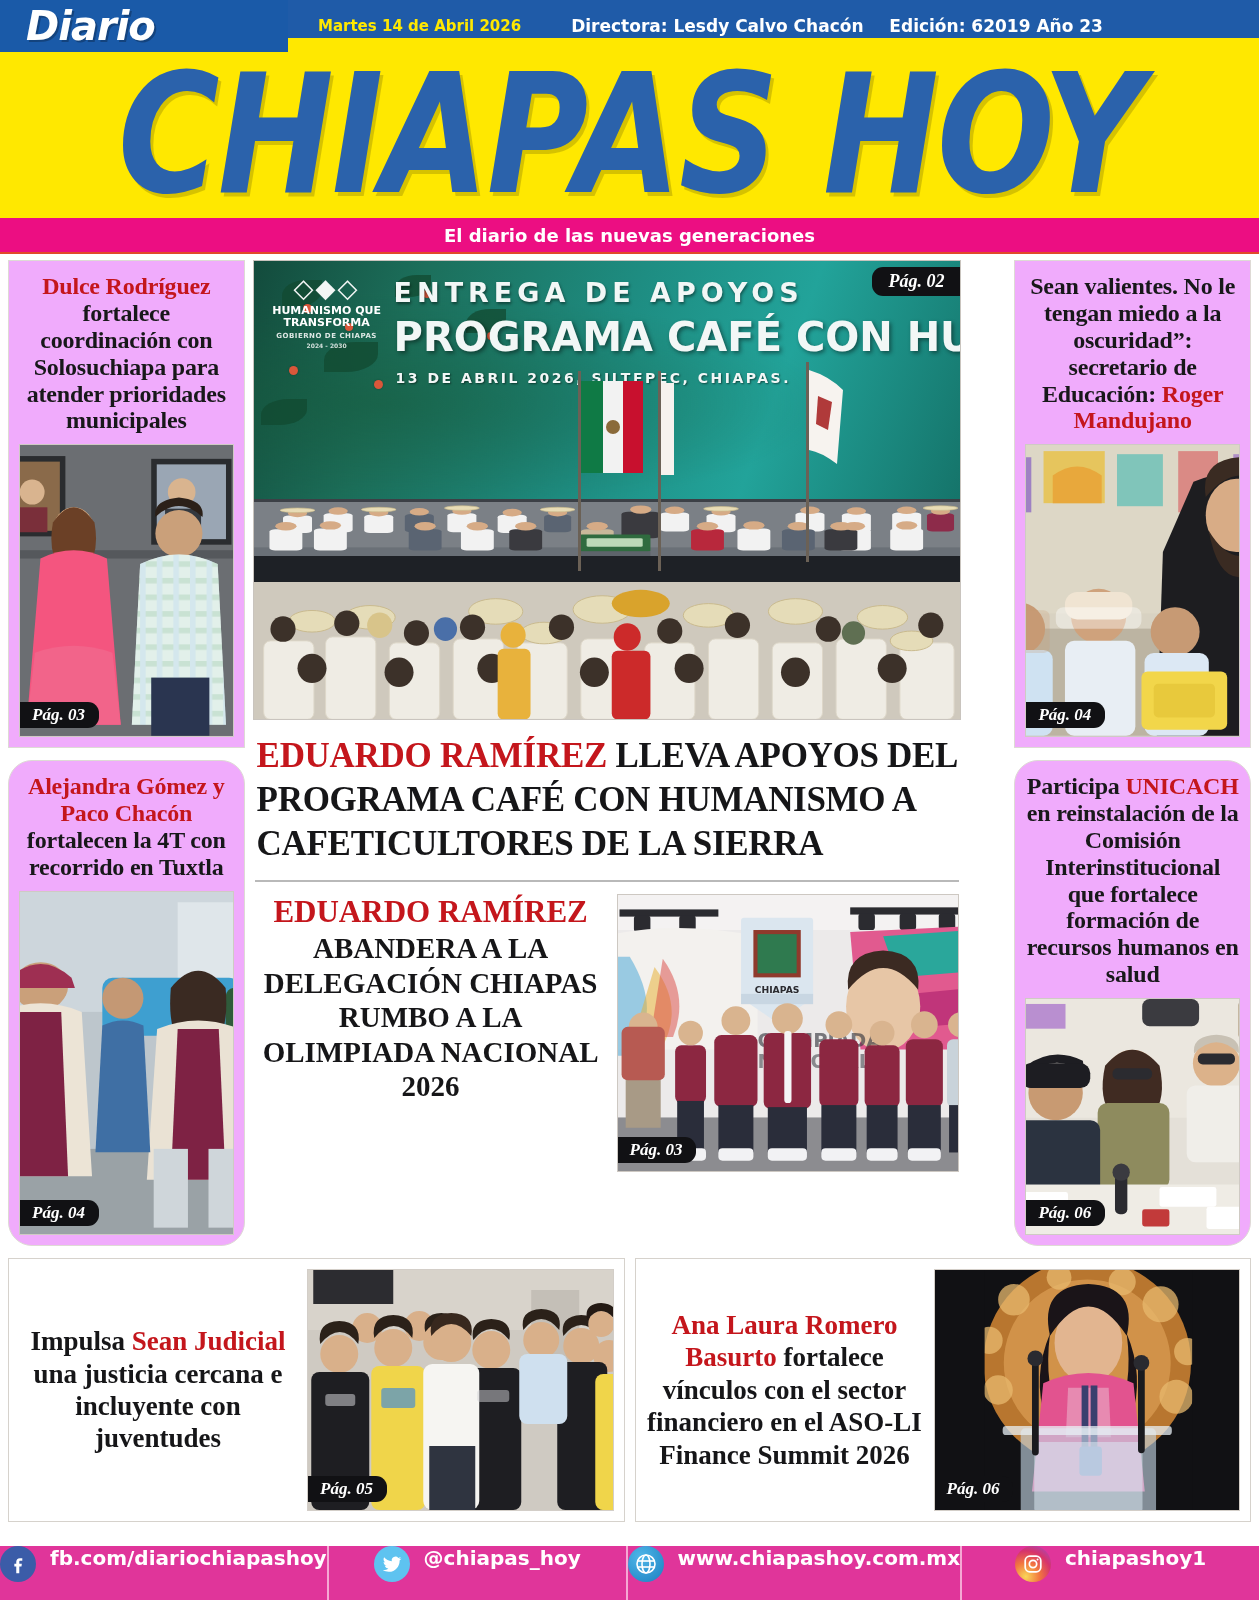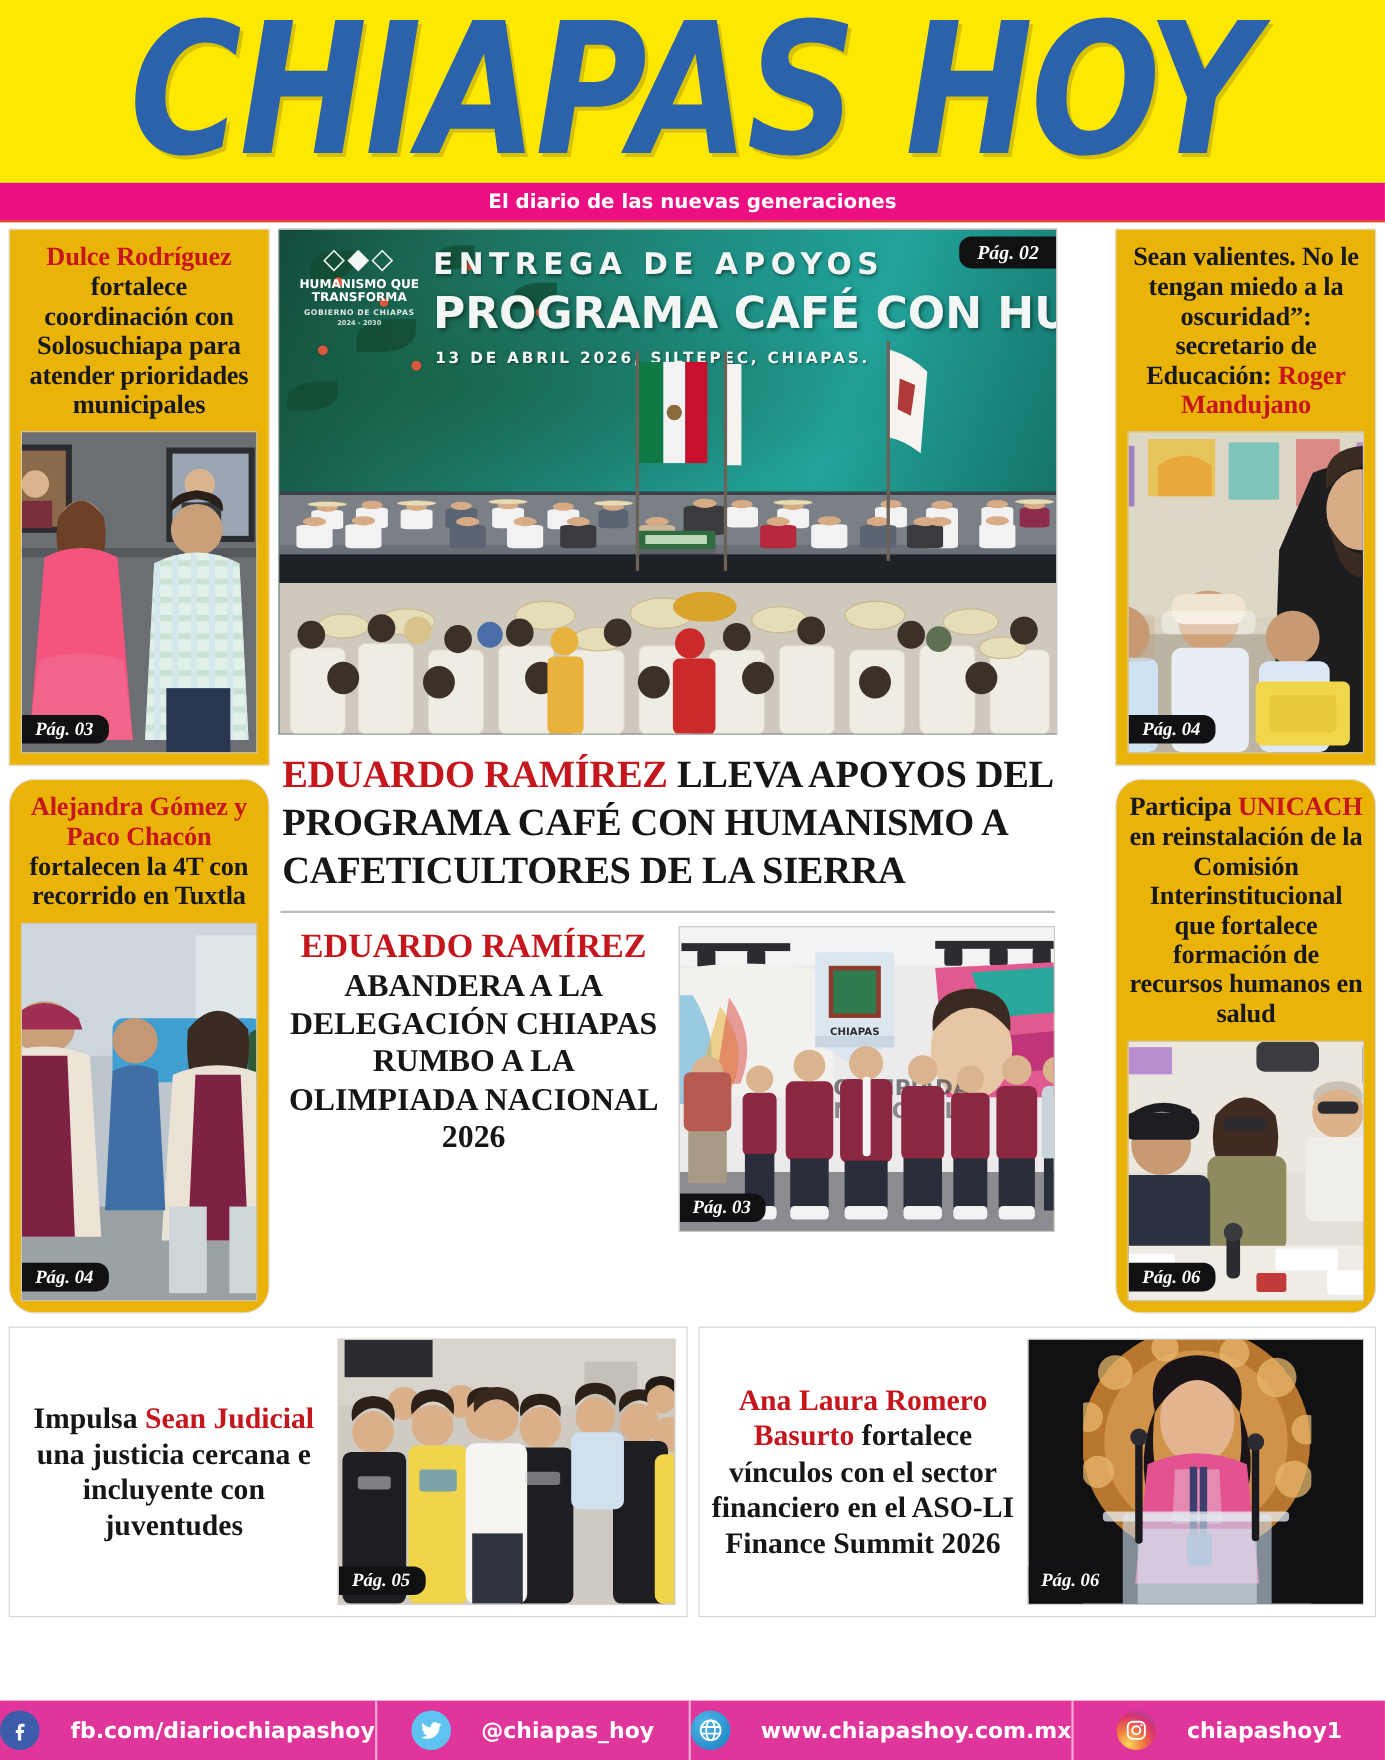--- a/index.html
+++ b/index.html
@@ -216,6 +216,18 @@
 
 <div class="page">
 
+  <div class="topbar">
+    <div class="yellow-fill"></div>
+    <div class="diario-logo">
+      <span>Diario</span>
+    </div>
+    <div class="topbar-date">Martes 14 de Abril 2026</div>
+    <div class="topbar-meta">
+      <span>Directora: Lesdy Calvo Chacón</span>
+      <span class="sep"></span>
+      <span>Edición: 62019  Año 23</span>
+    </div>
+  </div>
 
   <div class="masthead">
     <h1>CHIAPAS HOY</h1>

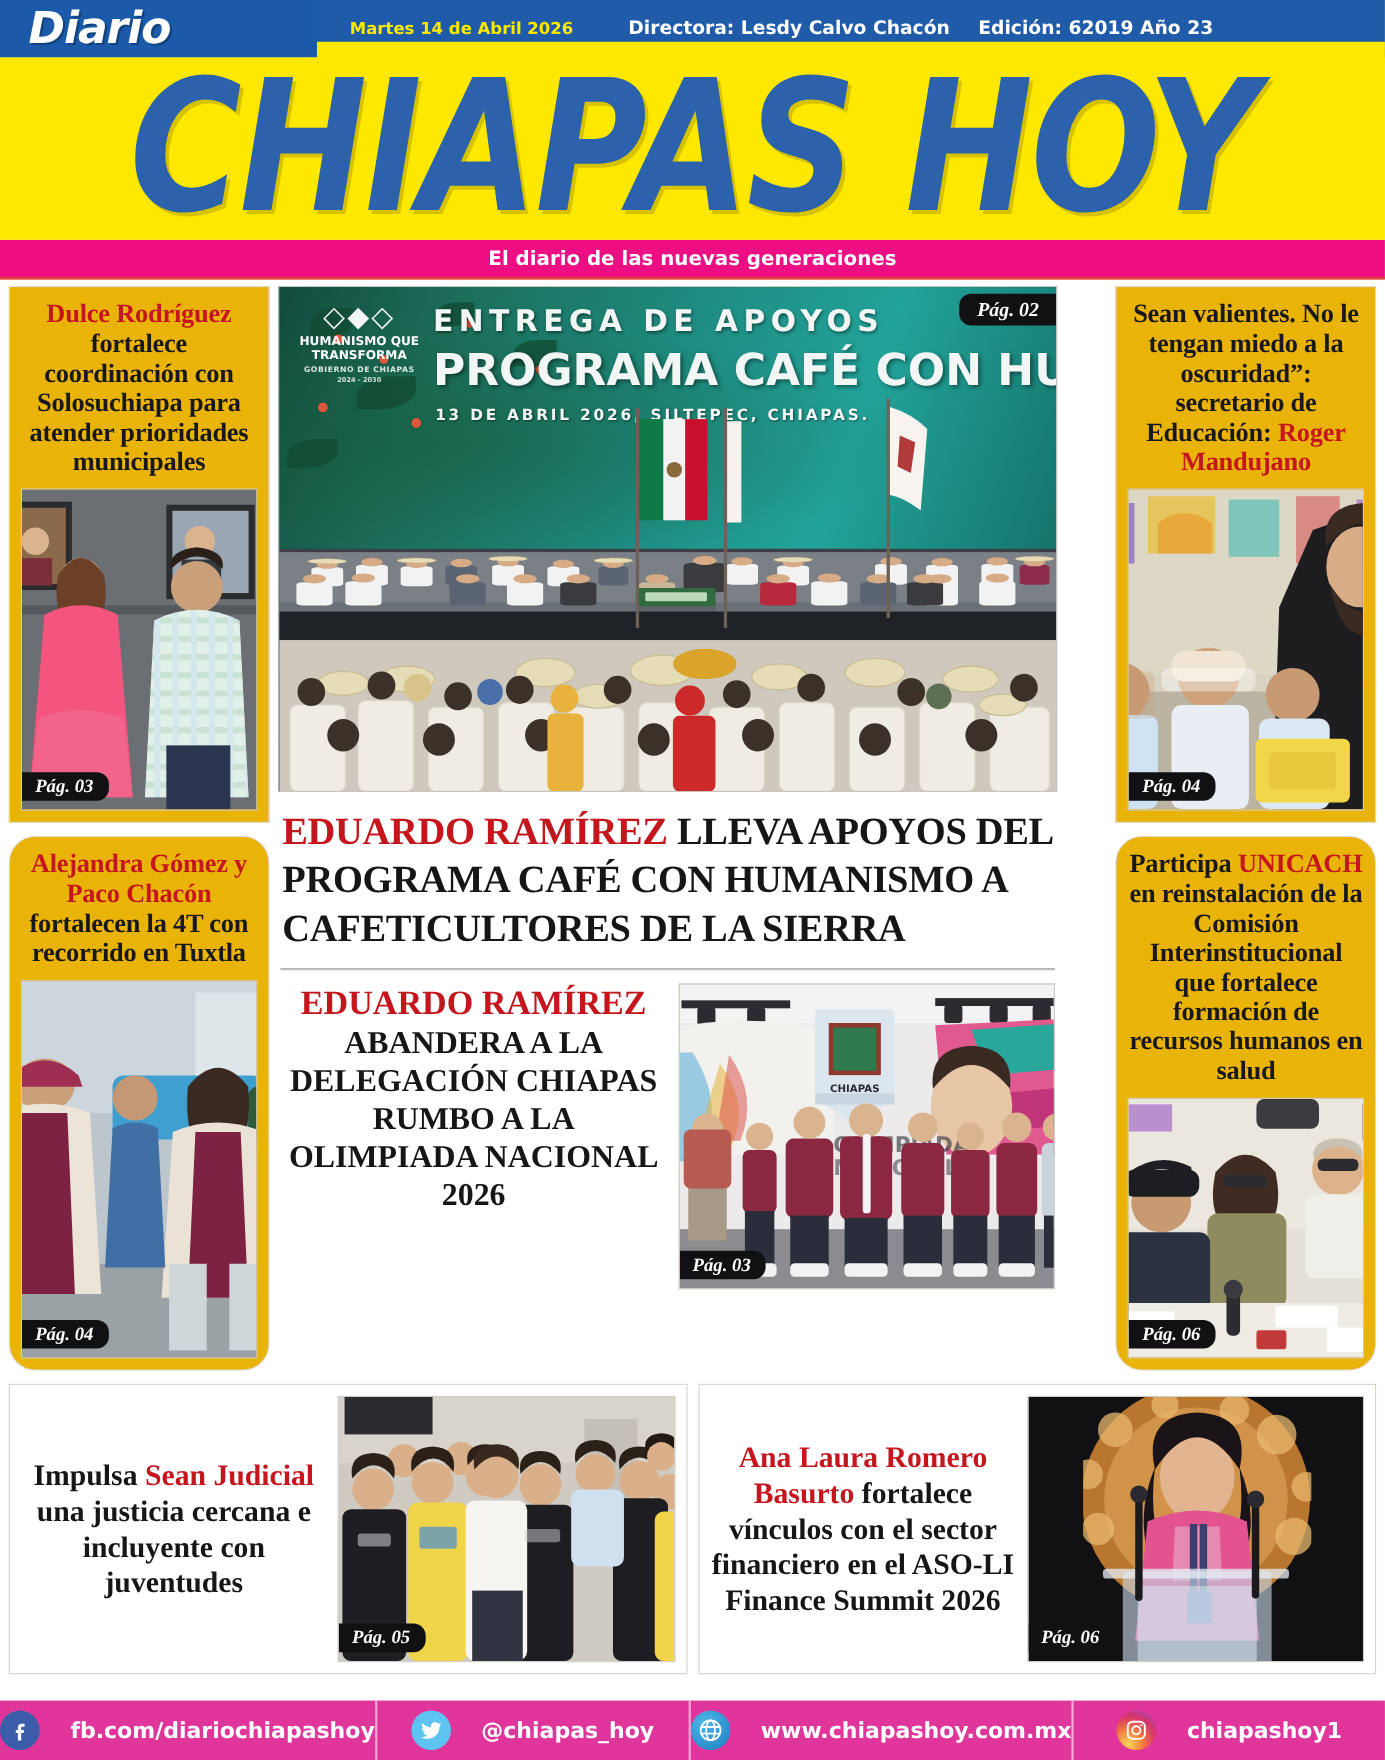--- a/index.html
+++ b/index.html
@@ -78,7 +78,7 @@
 
   
   .teaser {
-    background: #eab308; border: 1px solid #dedad5;
+    background: #f0abfc; border: 1px solid #dedad5;
     padding: 12px 10px 10px 10px;
     display:flex; flex-direction:column; align-items:center;
   }

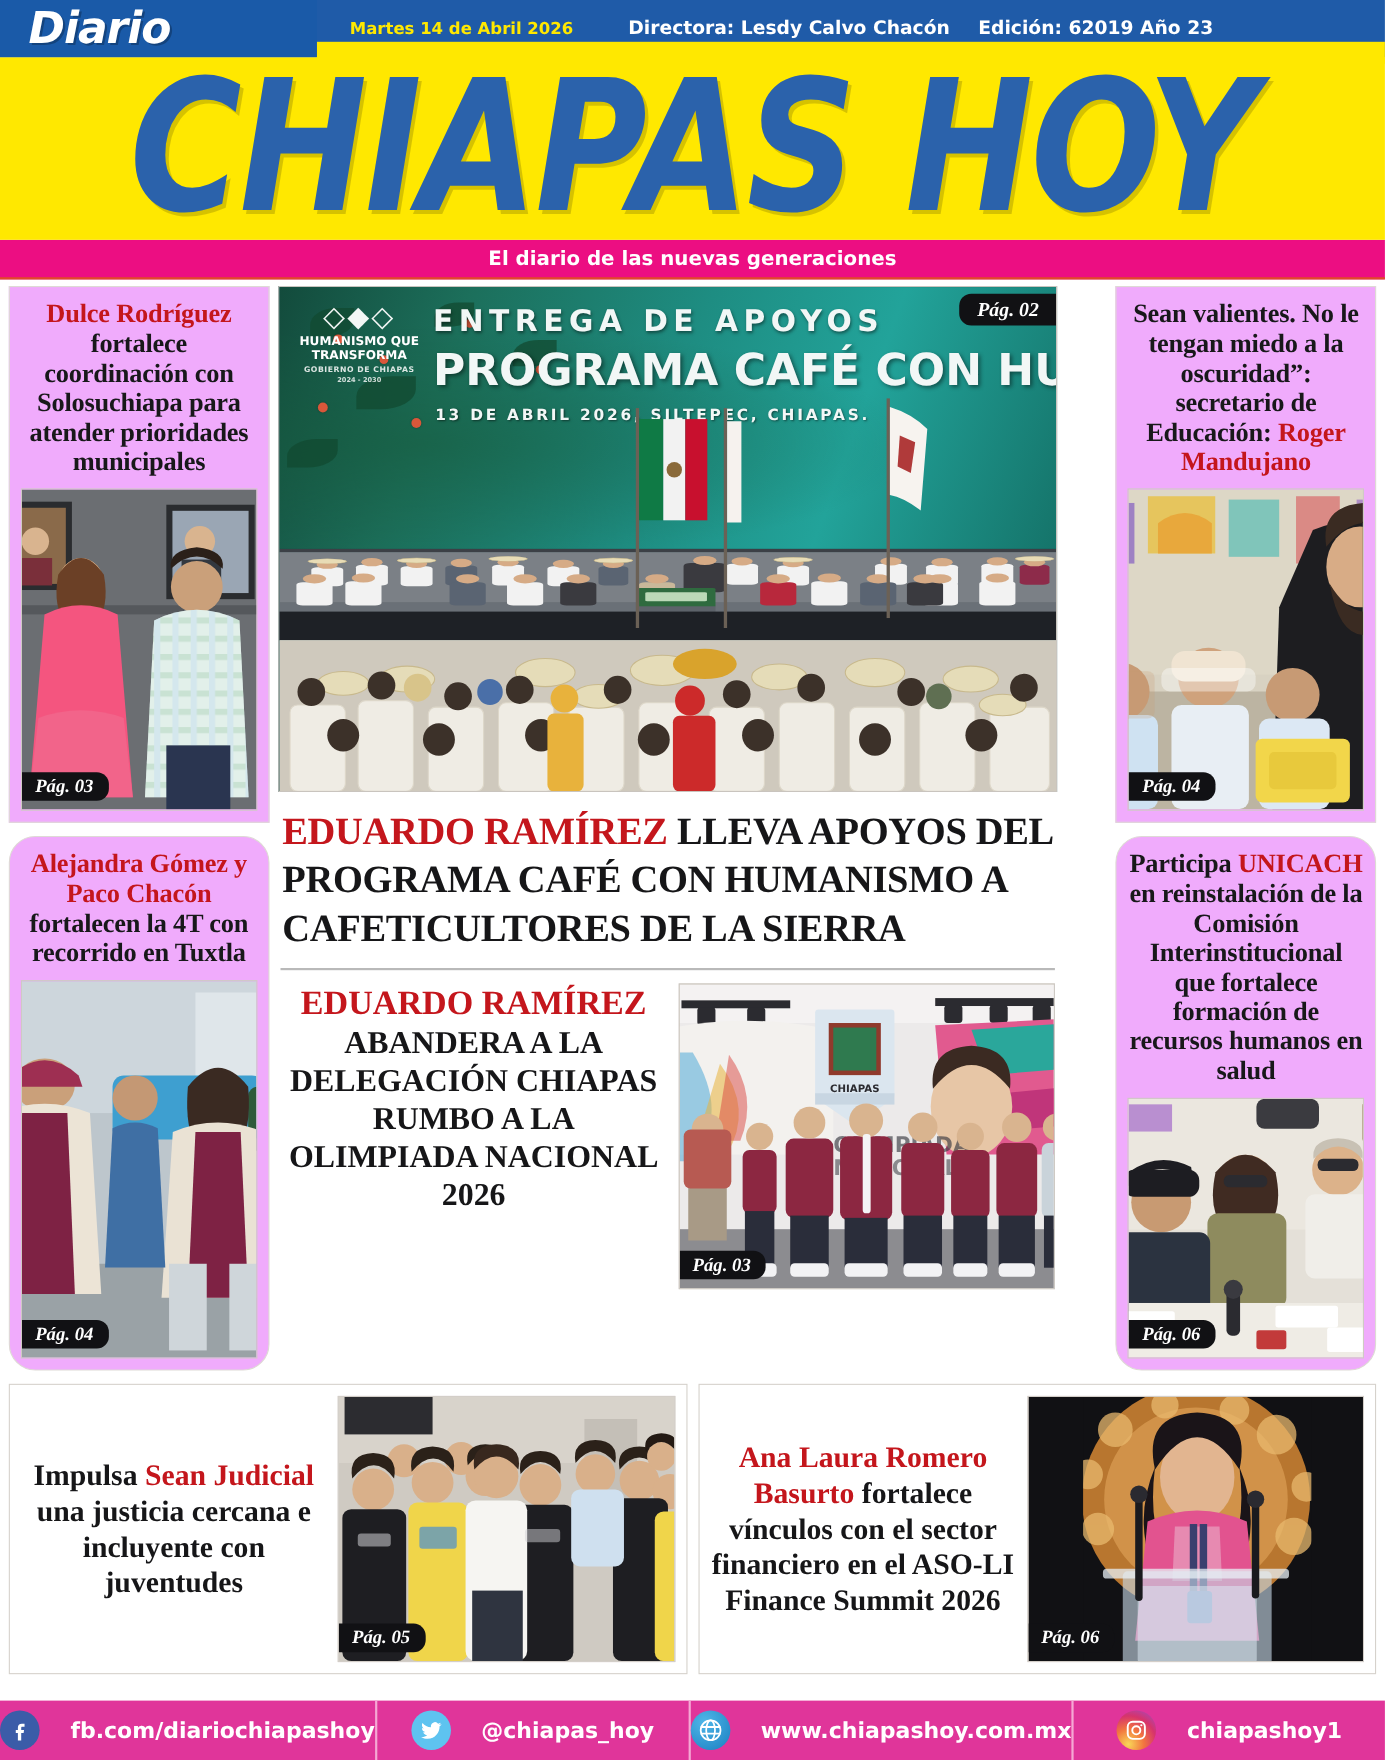--- a/index.html
+++ b/index.html
@@ -198,7 +198,7 @@
     position:absolute; left:0; right:0; bottom: 0; height: 54px;
     background:#e0359a; display:flex; align-items:center;
   }
-  .sitem { flex:1; display:flex; align-items:center; justify-content:center; gap: 28px; height:100%; }
+  .sitem { flex:1; display:flex; justify-content:center; gap: 14px; height:100%; }
   .sitem + .sitem { border-left: 2px solid #f5a8d4; }
   .sitem .label {
     color:#ffffff; font-family:"DejaVu Sans", sans-serif;

